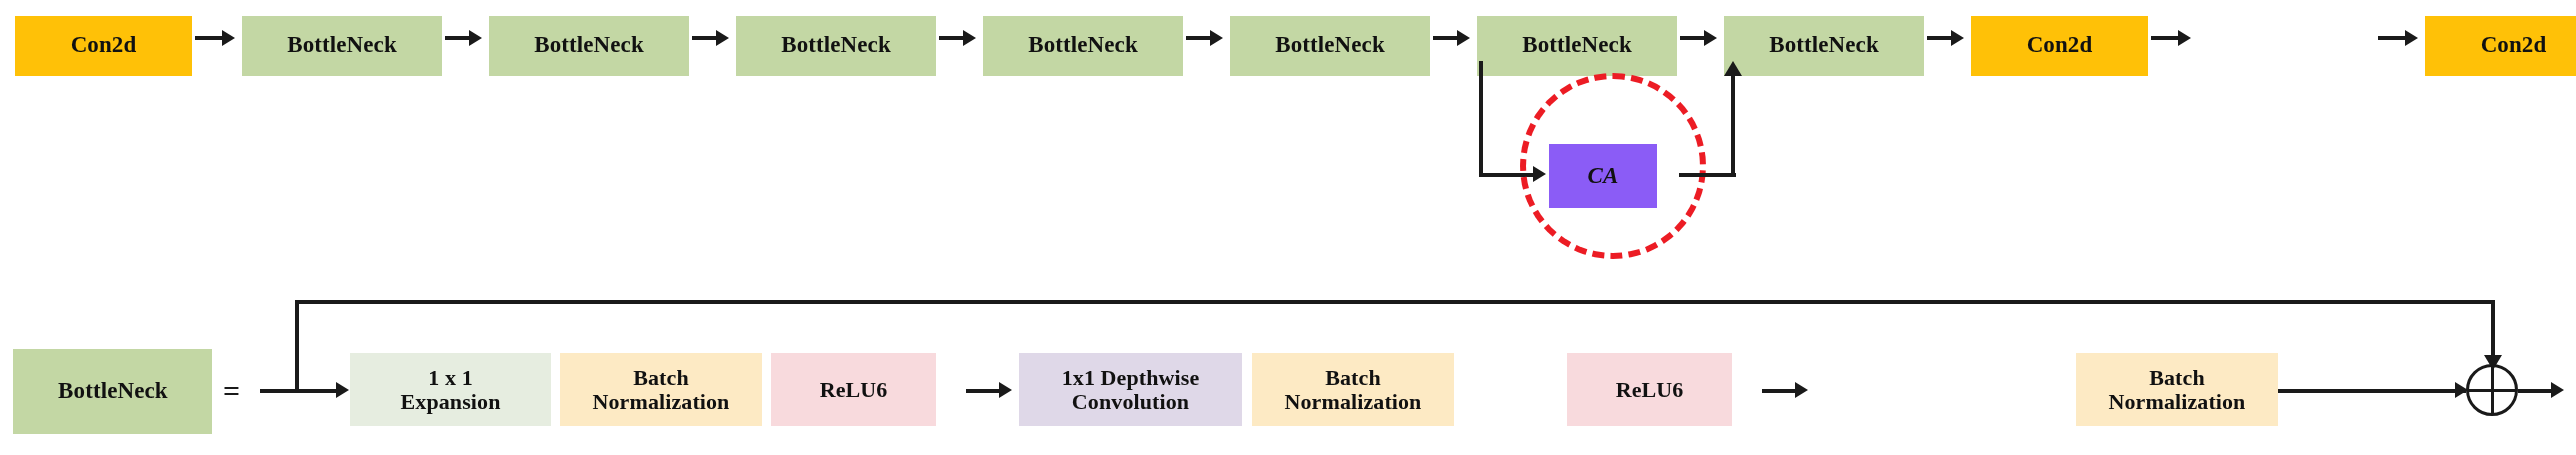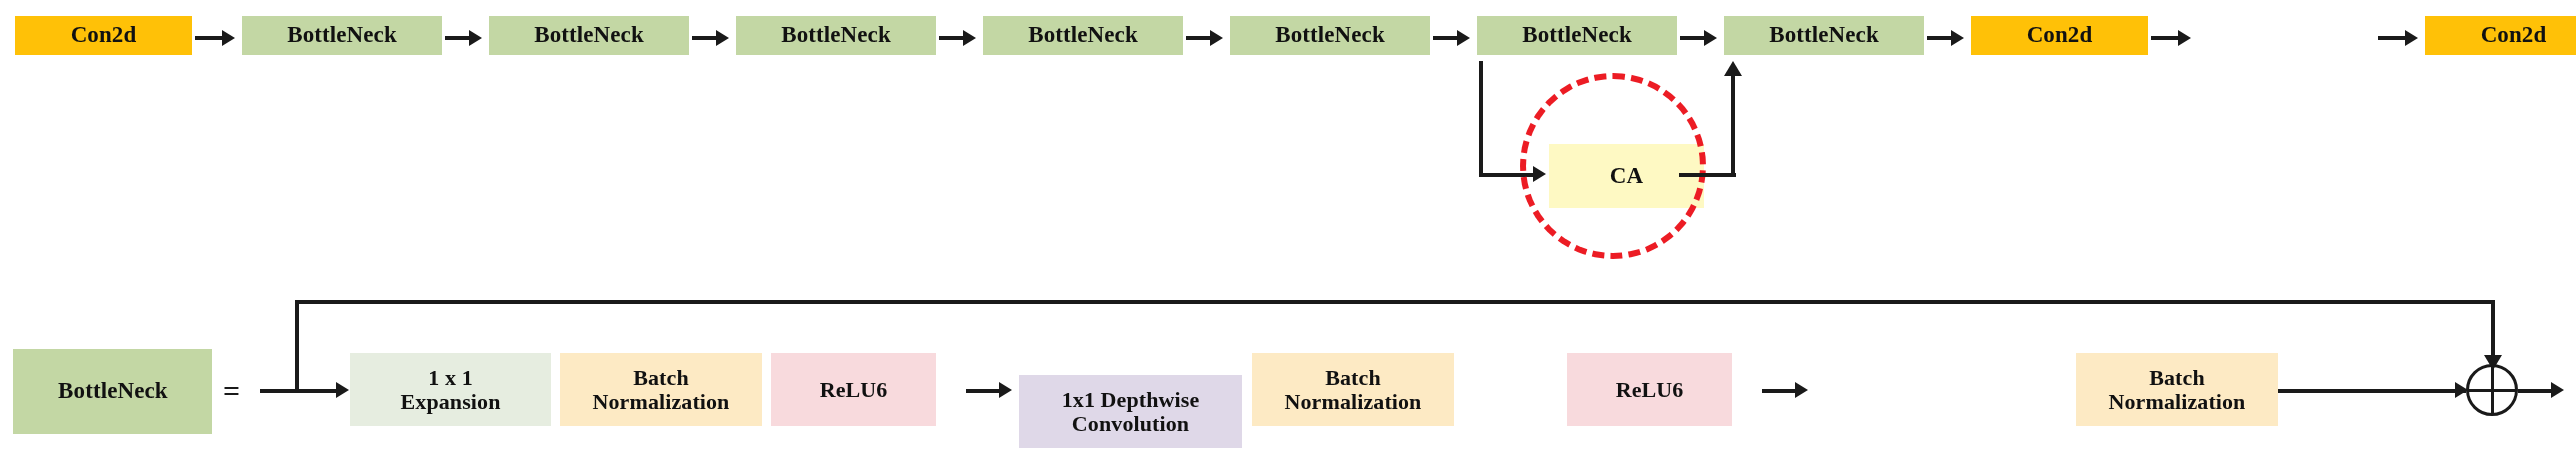--- a/index.html
+++ b/index.html
@@ -28,7 +28,7 @@
     letter-spacing: 0.1px;
   }
   
-  .top-node { height: 39px; font-size: 23px; }
+  .top-node { height: 60px; font-size: 23px; }
   
   .bot-node { height: 73px; font-size: 22px; }
   .bn-legend { font-size: 23px; }

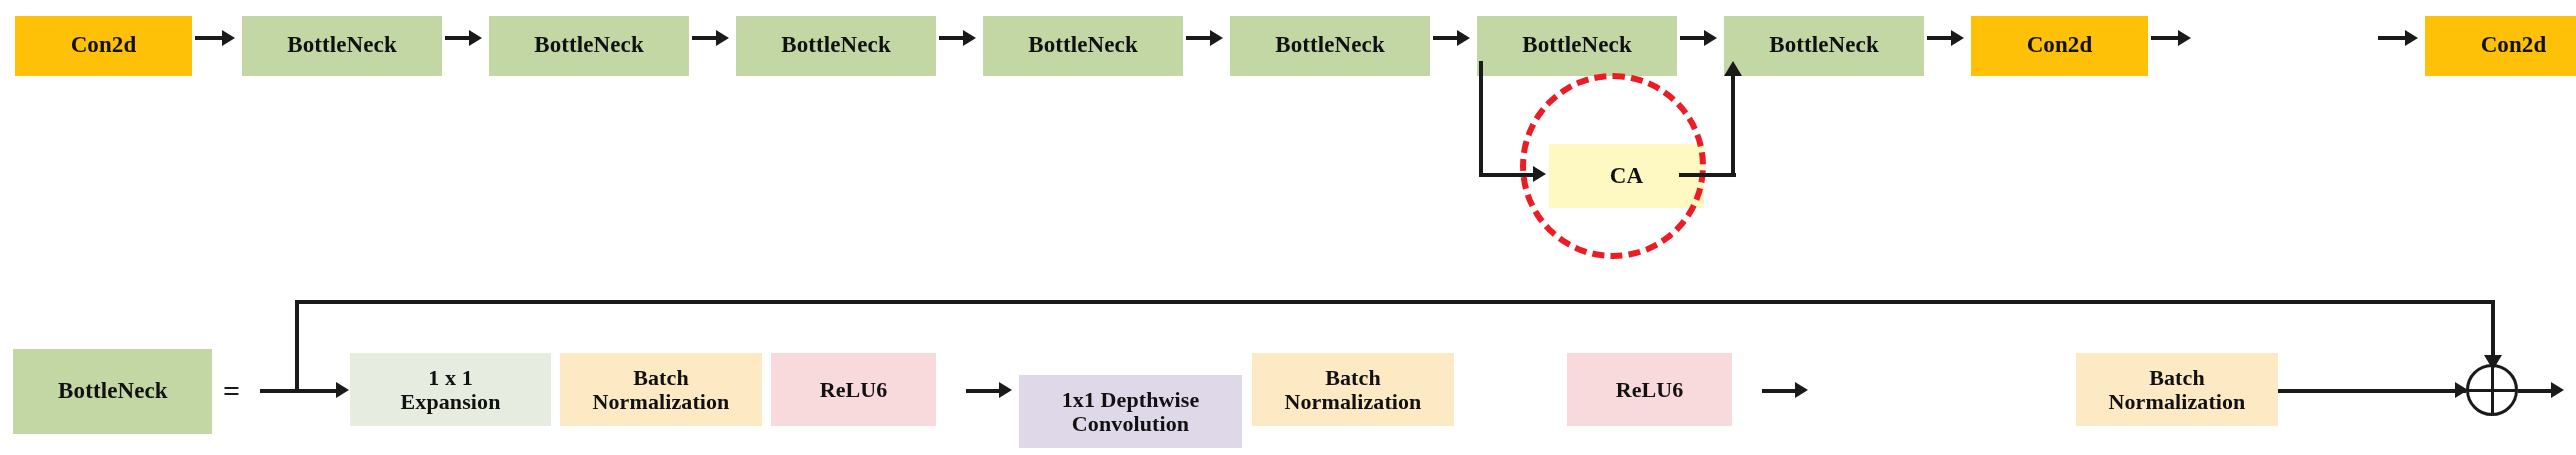--- a/index.html
+++ b/index.html
@@ -177,7 +177,7 @@
   <div class="hline" style="left:1479px; top:173px; width:57px;"></div>
   <div class="arrow-r" style="left:1533px; top:166px;"></div>
 
-  <div class="node" style="left:1549px; top:144px; width:155px; height:64px; font-size:23px; background:#fef9c3;">
+  <div class="node" style="left:1549px; top:144px; width:108px; height:64px; font-size:23px; background:#8b5cf6;font-style:italic;">
     <span>CA</span>
   </div>
 

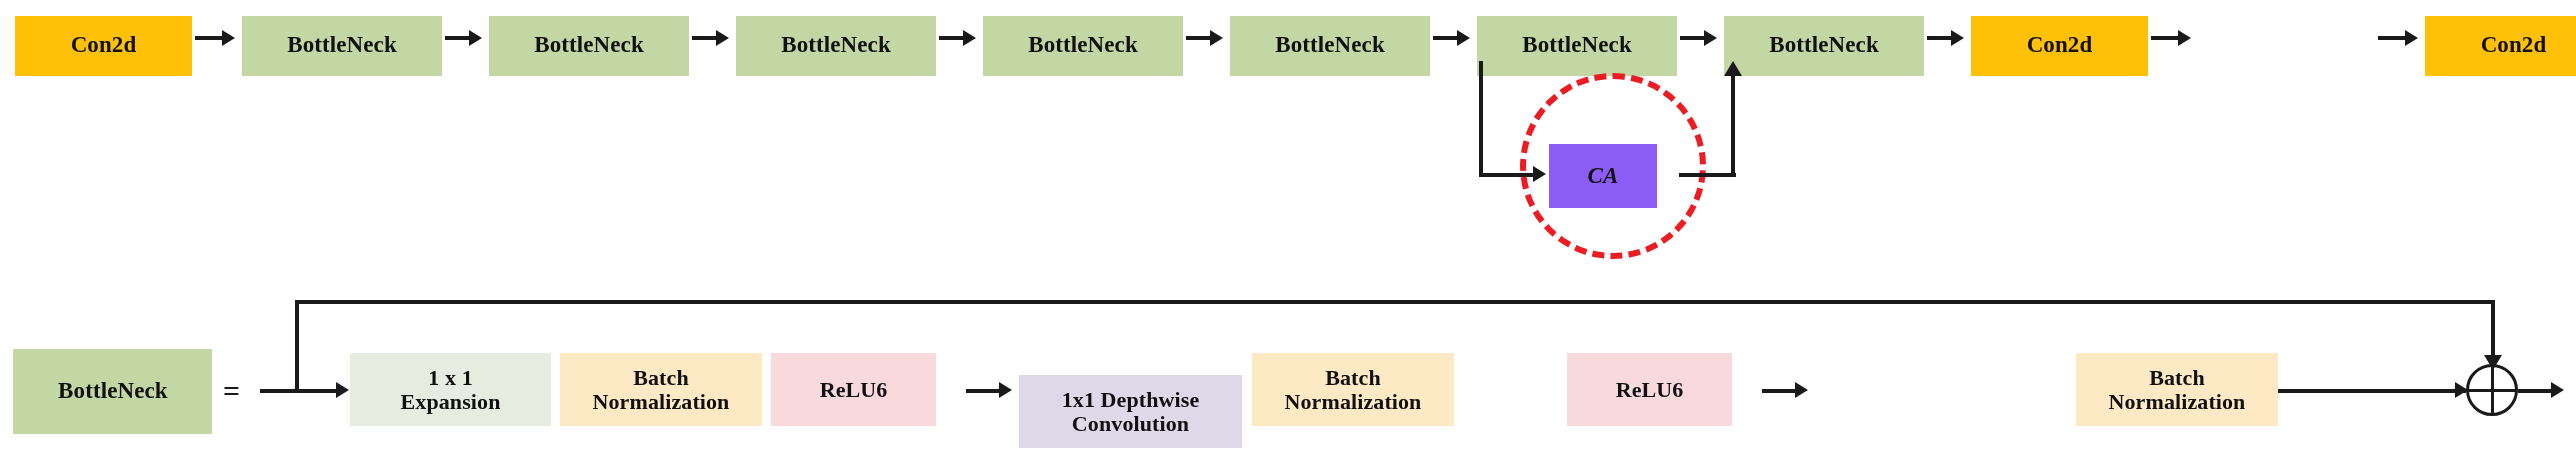--- a/index.html
+++ b/index.html
@@ -217,7 +217,7 @@
   <div class="hline" style="left:966px; top:389px; width:36px;"></div>
   <div class="arrow-r" style="left:999px; top:382px;"></div>
 
-  <div class="node bot-node" style="left:1019px; top:353px; width:223px; background:#dfd8e8; white-space:pre-line;margin-top:22px;">
+  <div class="node bot-node" style="left:1019px; top:353px; width:223px; background:#dfd8e8; white-space:pre-line;">
     <span>1x1 Depthwise
 Convolution</span>
   </div>

